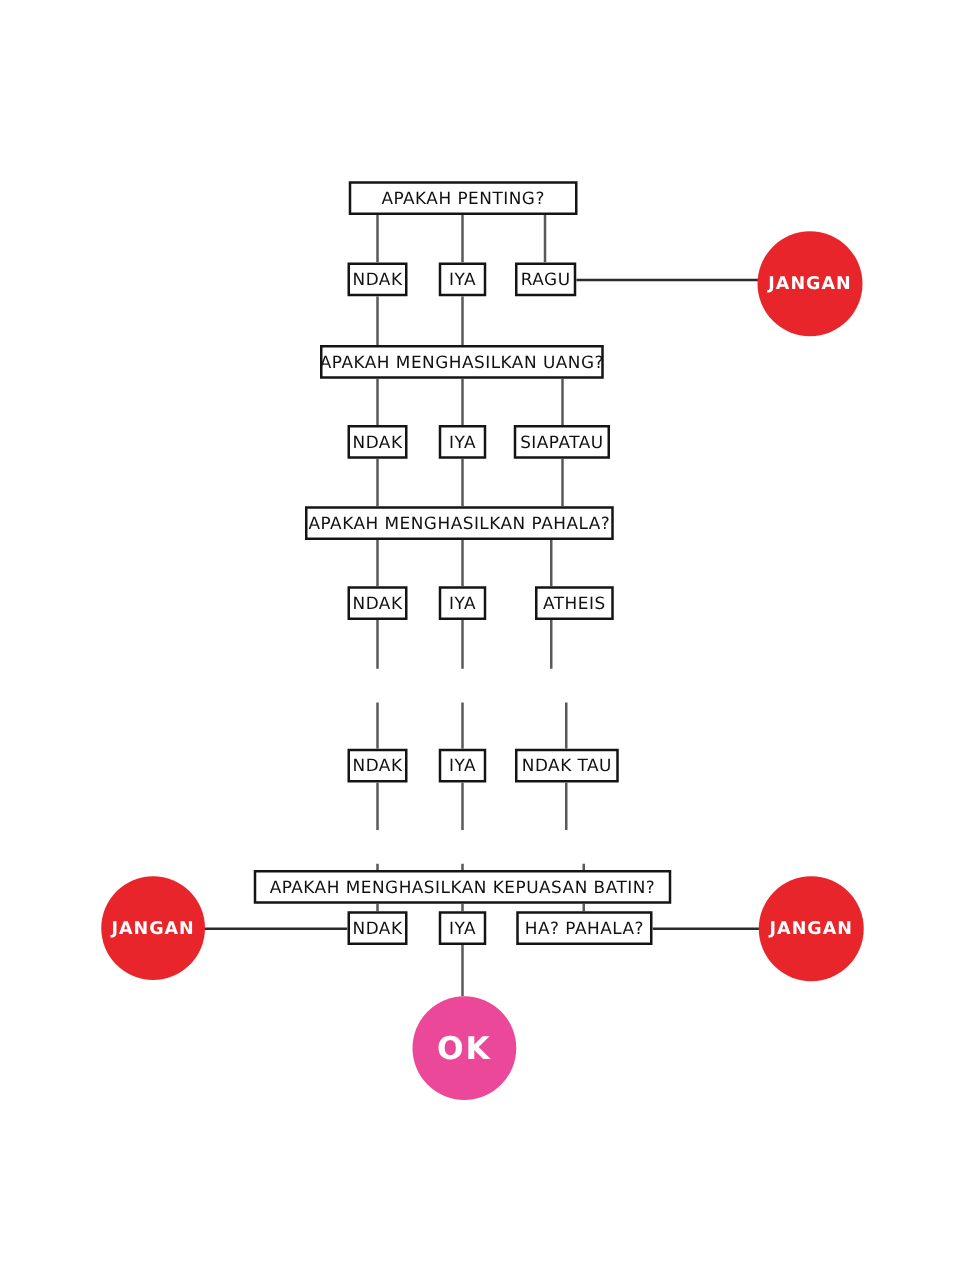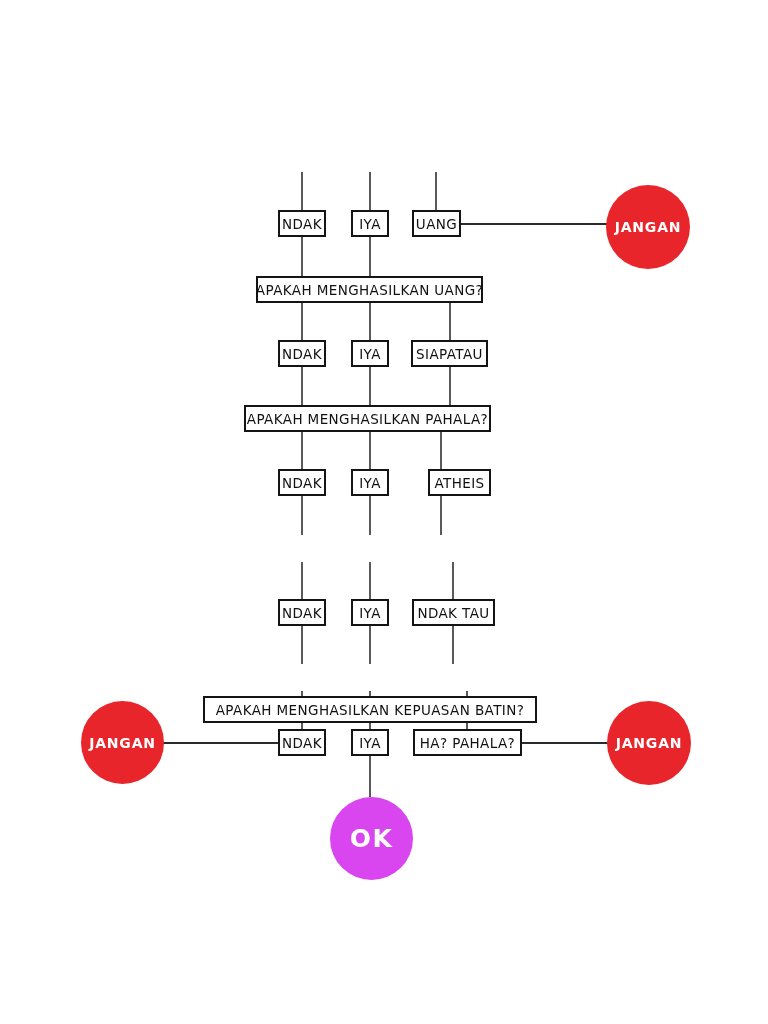--- a/index.html
+++ b/index.html
@@ -83,6 +83,7 @@
   <div class="hline" style="left:163px;top:742px;width:115px"></div>
   <div class="hline" style="left:522px;top:742px;width:86px"></div>
 
+  <div class="box" style="left:279px;top:145px;width:183px">APAKAH PENTING?</div>
   <div class="box" style="left:244px;top:405px;width:247px">APAKAH MENGHASILKAN PAHALA?</div>
   <div class="box" style="left:256px;top:276px;width:227px">APAKAH MENGHASILKAN UANG?</div>
   <div class="box" style="left:203px;top:696px;width:334px">APAKAH MENGHASILKAN KEPUASAN BATIN?</div>

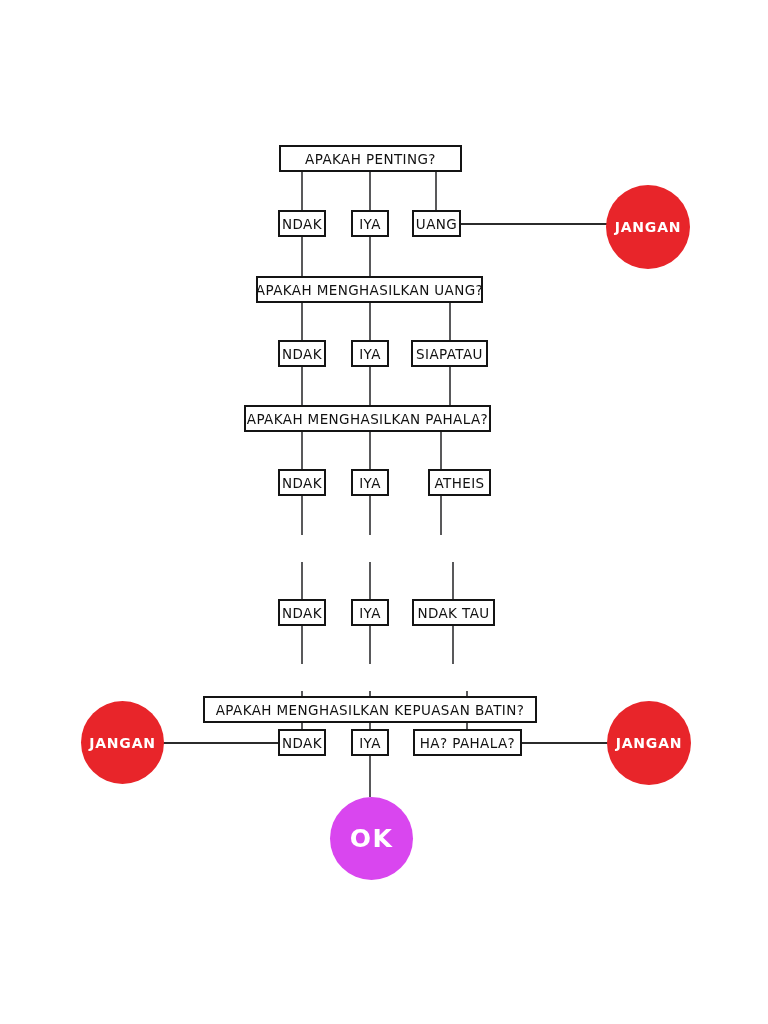--- a/index.html
+++ b/index.html
@@ -90,7 +90,7 @@
 
   <div class="box" style="left:278px;top:210px;width:48px">NDAK</div>
   <div class="box" style="left:351px;top:210px;width:38px">IYA</div>
-  <div class="box" style="left:412px;top:210px;width:49px">UANG</div>
+  <div class="box" style="left:412px;top:210px;width:49px">RAGU</div>
 
   <div class="box" style="left:278px;top:340px;width:48px">NDAK</div>
   <div class="box" style="left:351px;top:340px;width:38px">IYA</div>

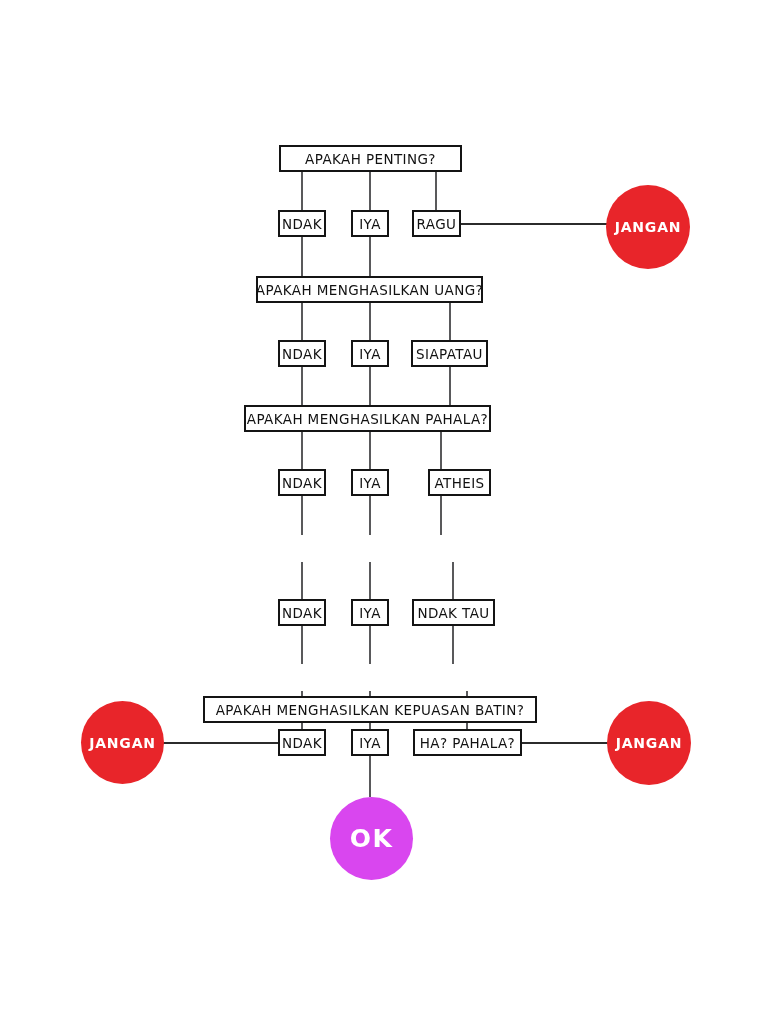--- a/index.html
+++ b/index.html
@@ -35,7 +35,7 @@
     color:#ffffff;font-weight:bold;z-index:4;
   }
   .circle.red{background:#e8252a;font-size:14px;letter-spacing:0.8px;text-align:center;}
-  .circle.green{background:#d946ef;font-size:25px;letter-spacing:1.5px;}
+  .circle.green{background:#ec4899;font-size:25px;letter-spacing:1.5px;}
 </style>
 </head>
 <body>

